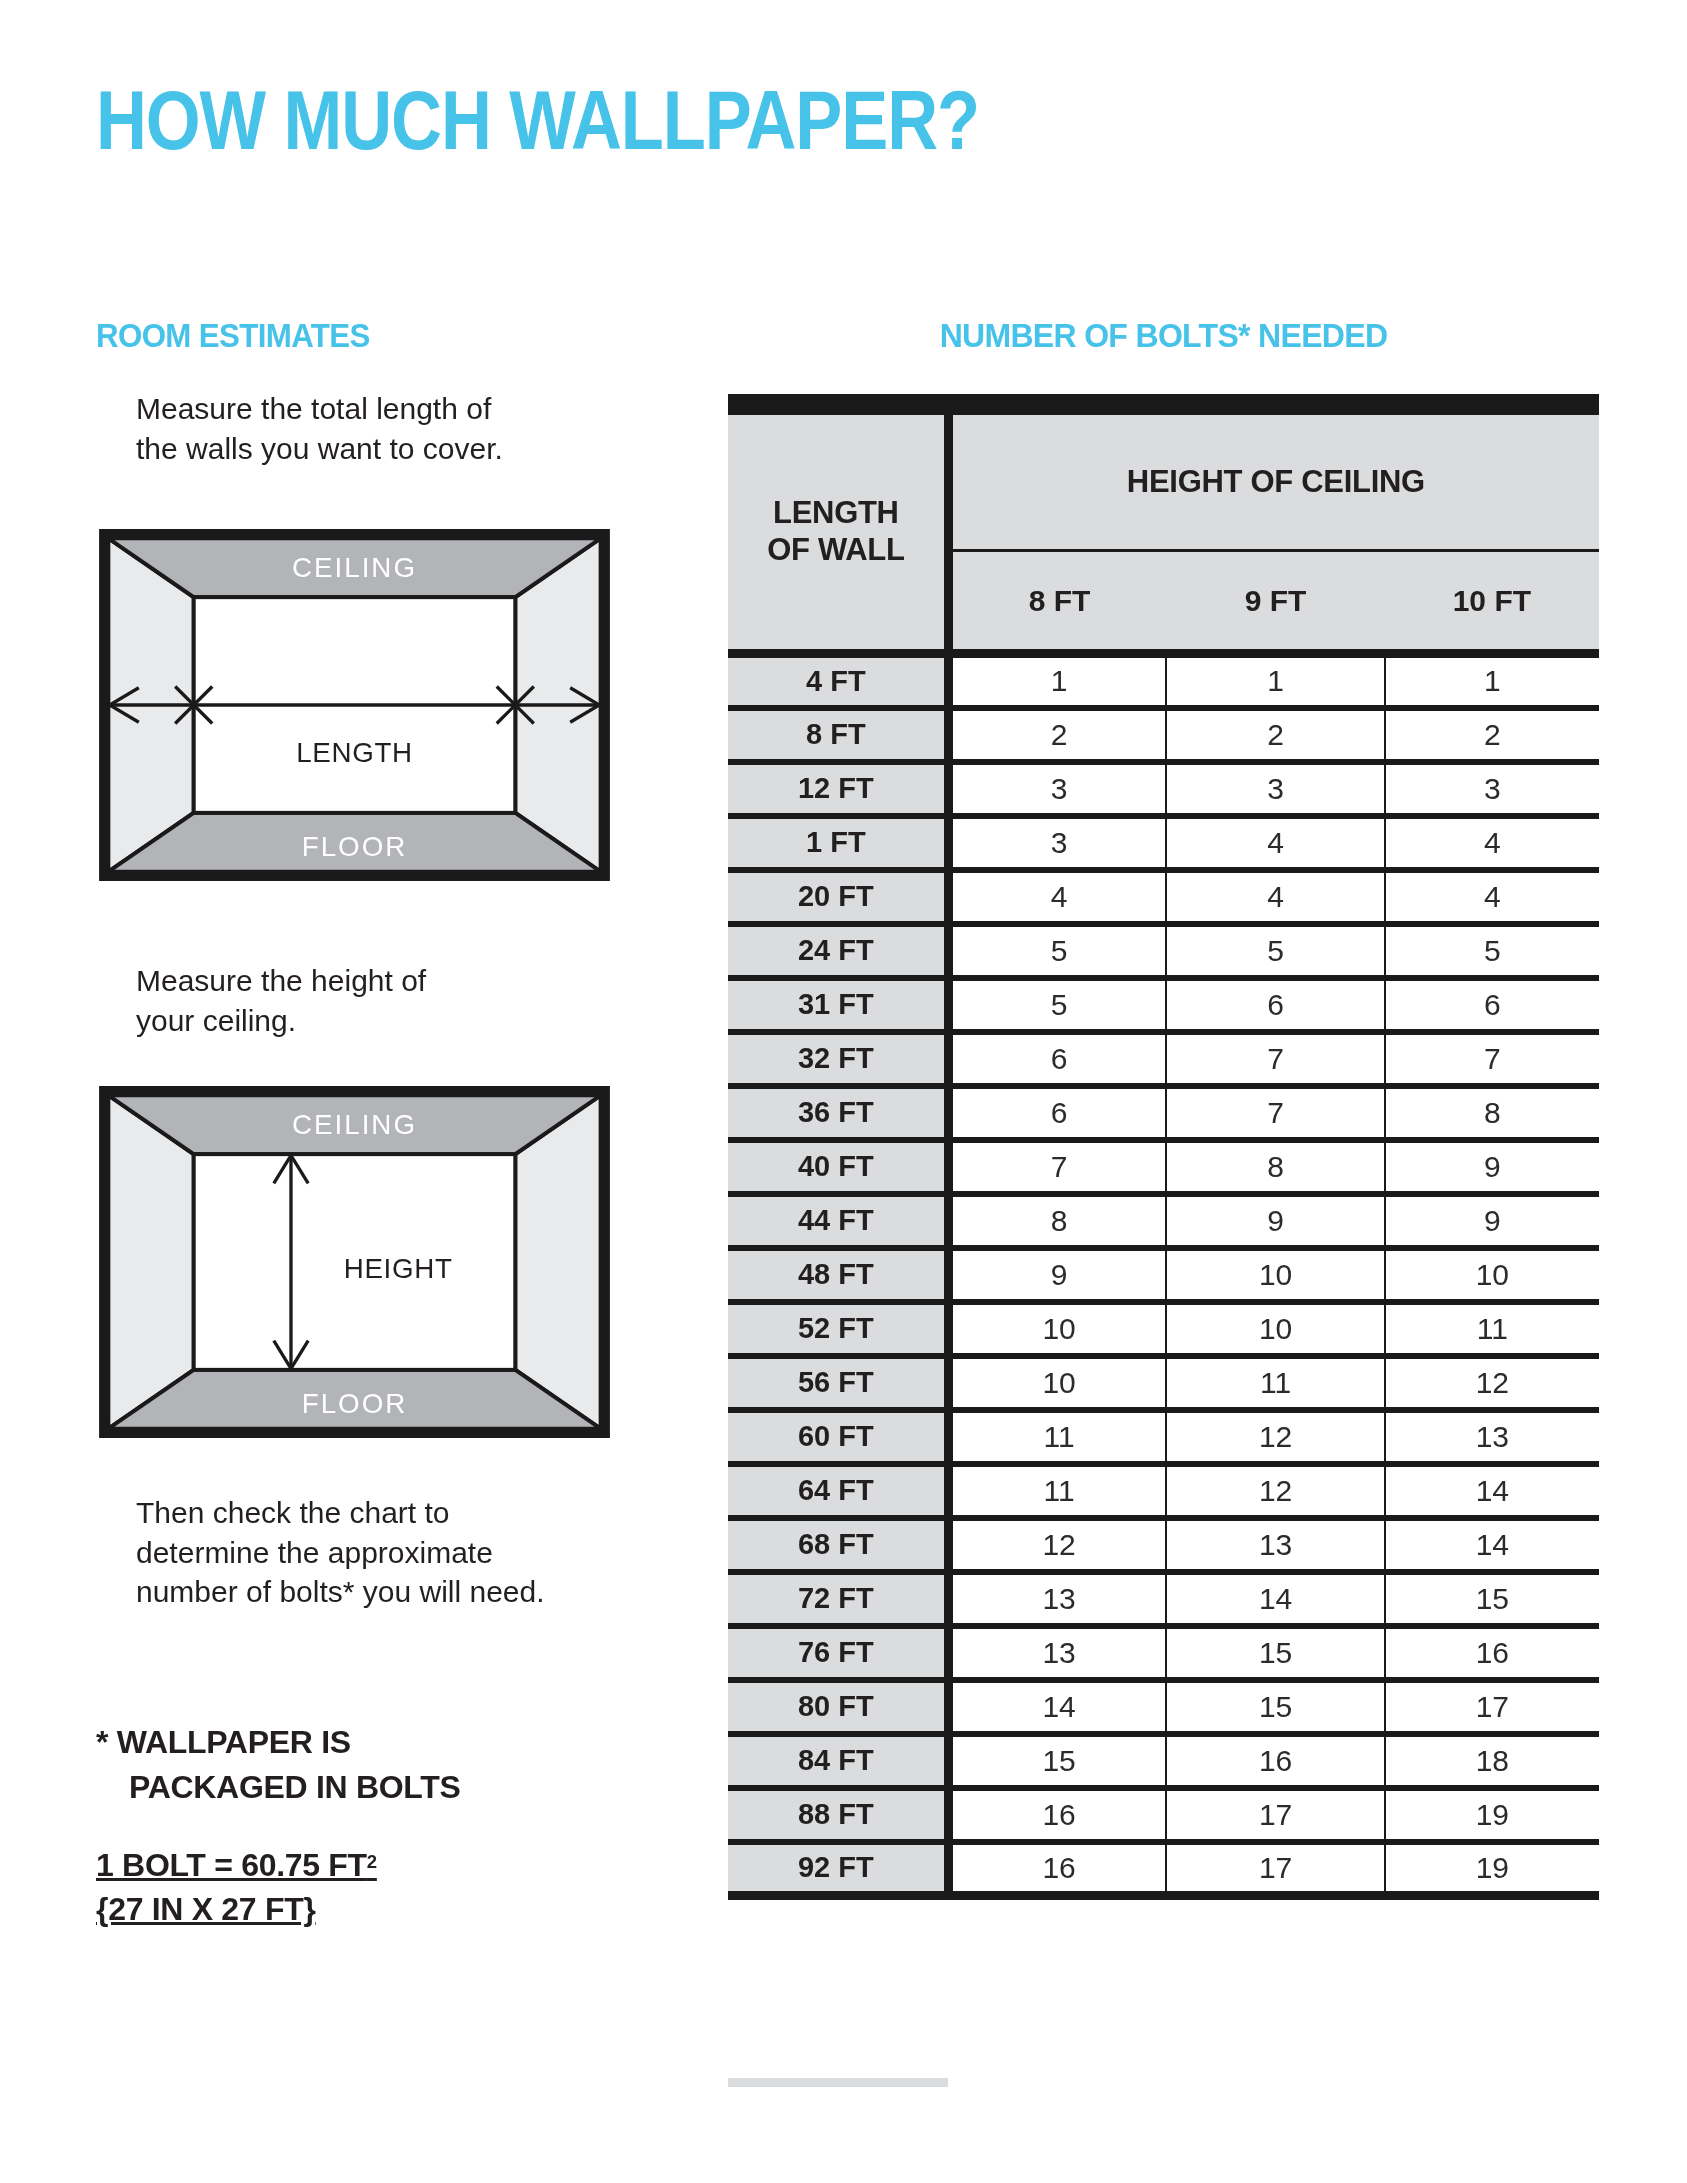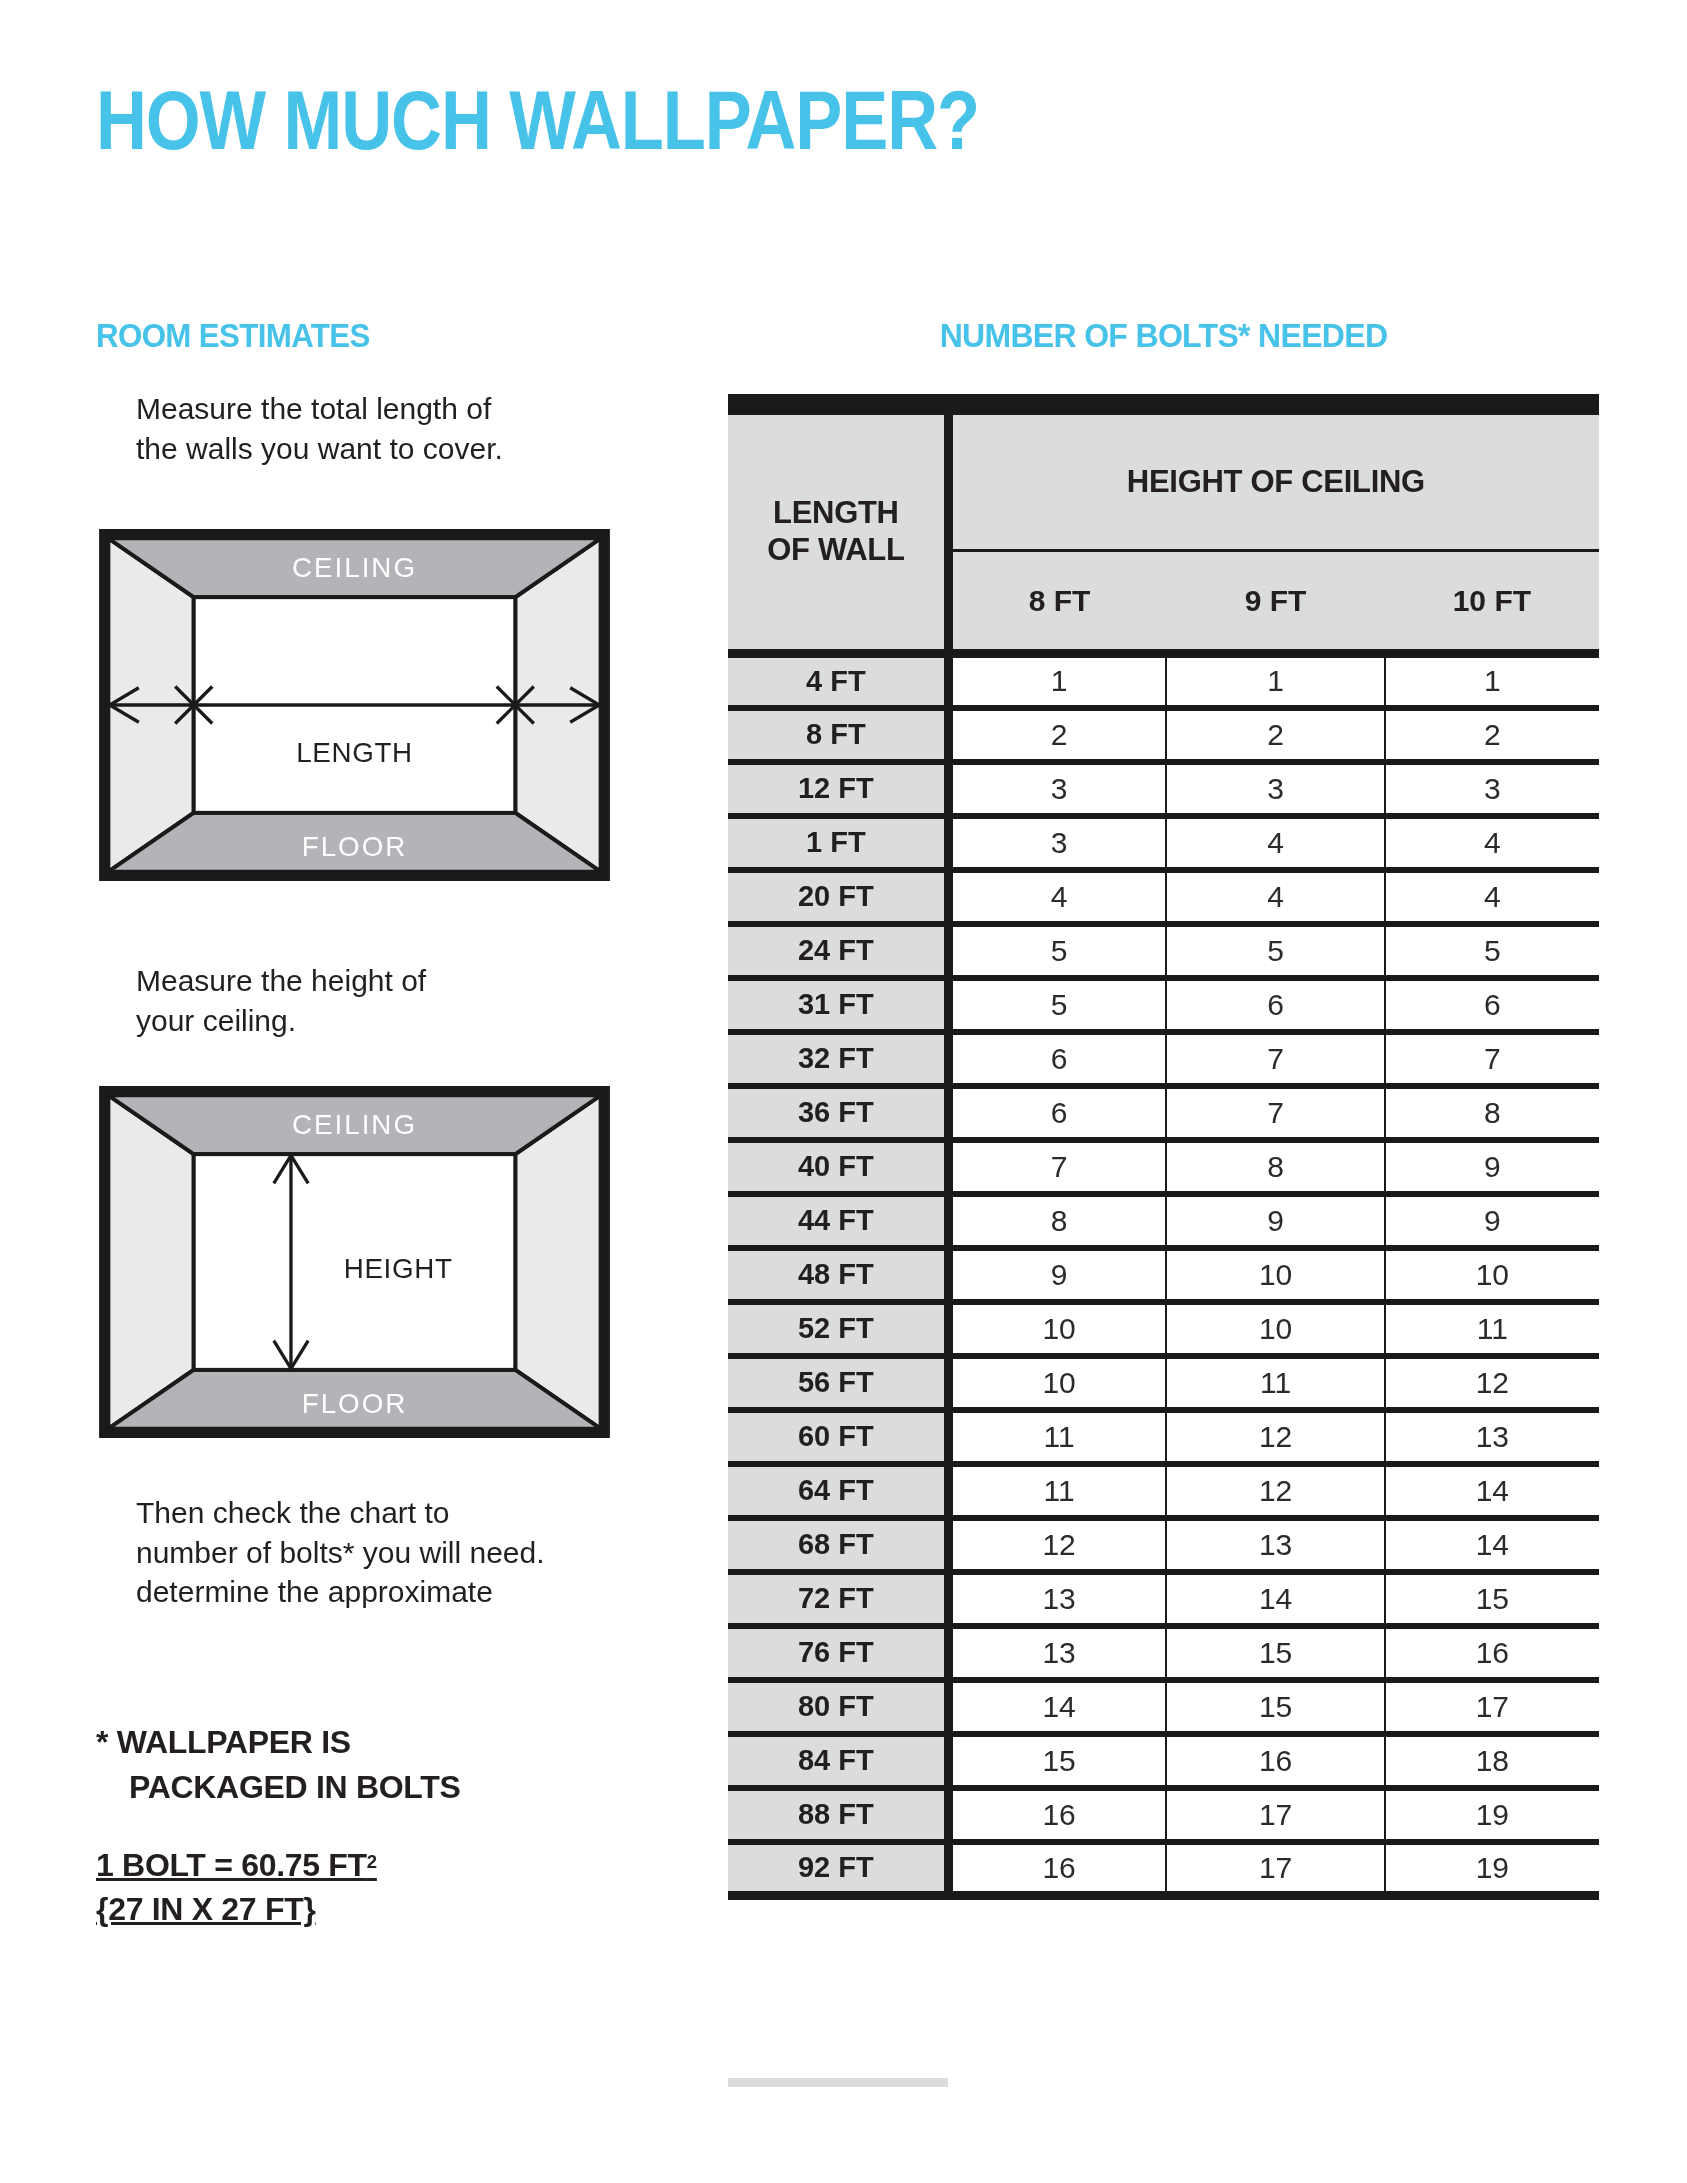--- a/index.html
+++ b/index.html
@@ -160,8 +160,8 @@
 
   <div id="para3" class="para">
     <div>Then check the chart to</div>
+    <div>determine the approximate</div>
     <div>number of bolts* you will need.</div>
-    <div>determine the approximate</div>
   </div>
 
   <div class="footnote">

